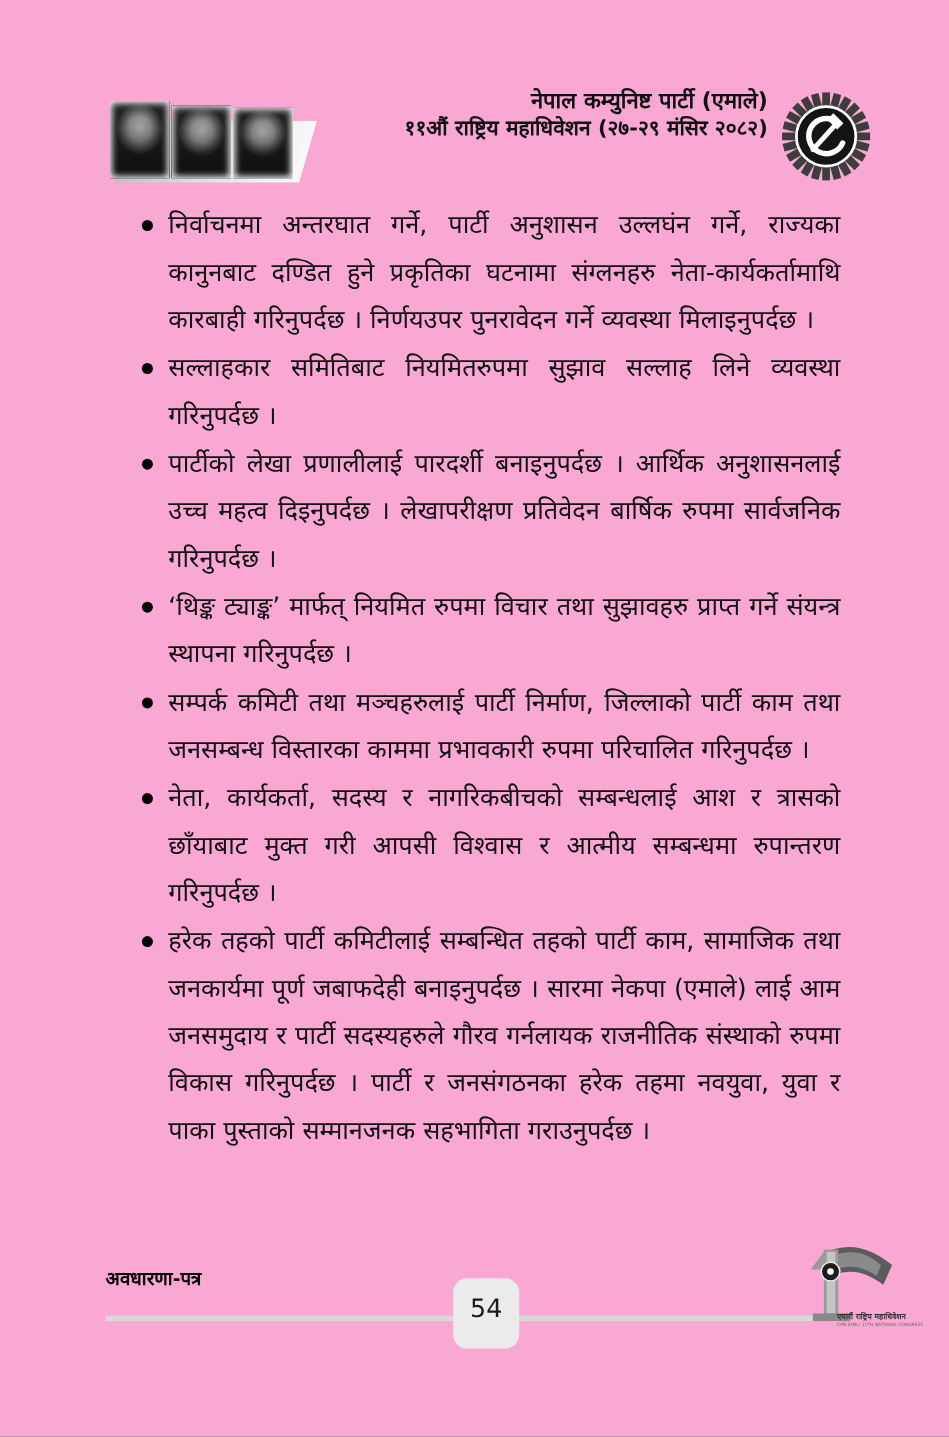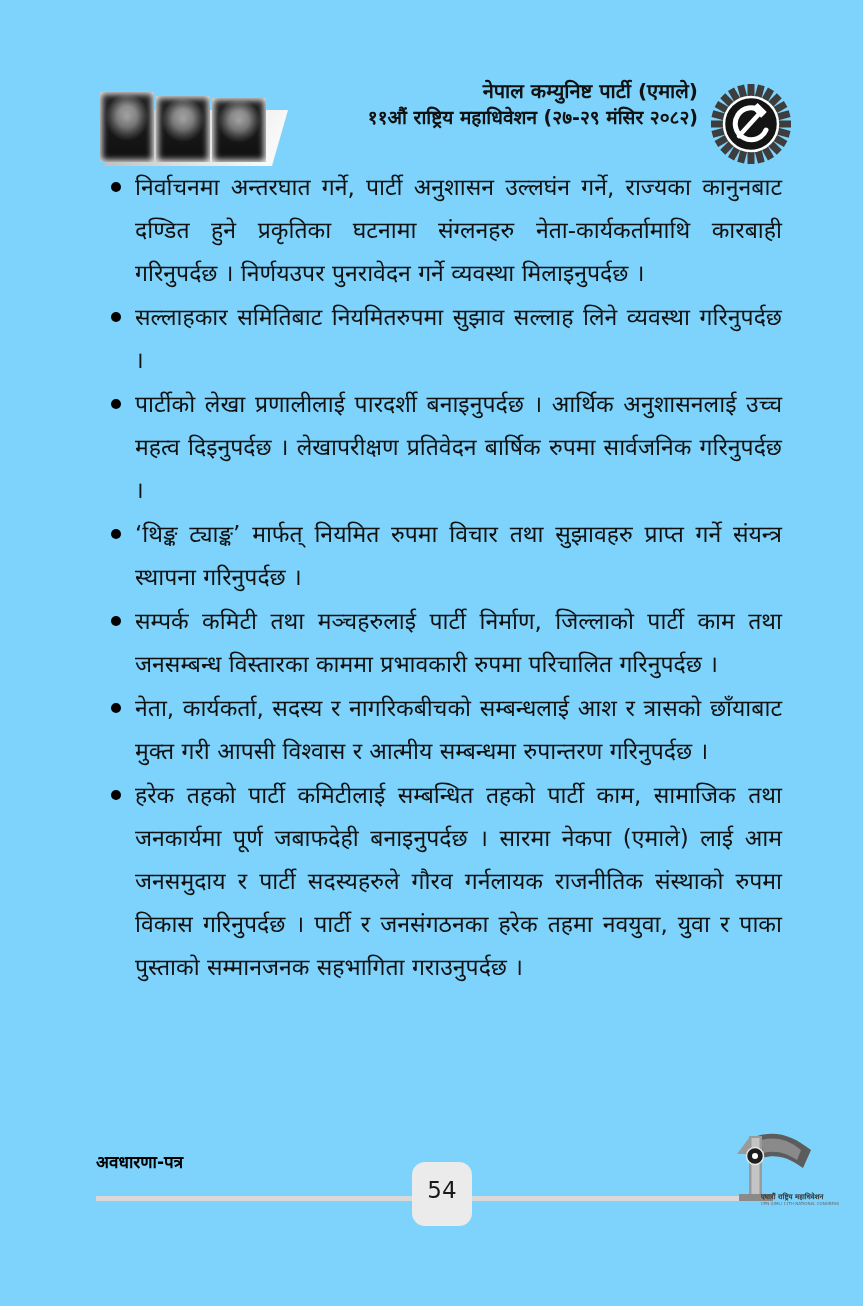--- a/index.html
+++ b/index.html
@@ -5,7 +5,7 @@
   html,body { margin:0; padding:0; background:#888; }
   .page {
     position:relative; width:863px; height:1306px; margin:0 auto;
-    background:#7dd3fc; overflow:hidden;
+    background:#f9a8d4; overflow:hidden;
     font-family:"DejaVu Sans", sans-serif; color:#111;
   }
 

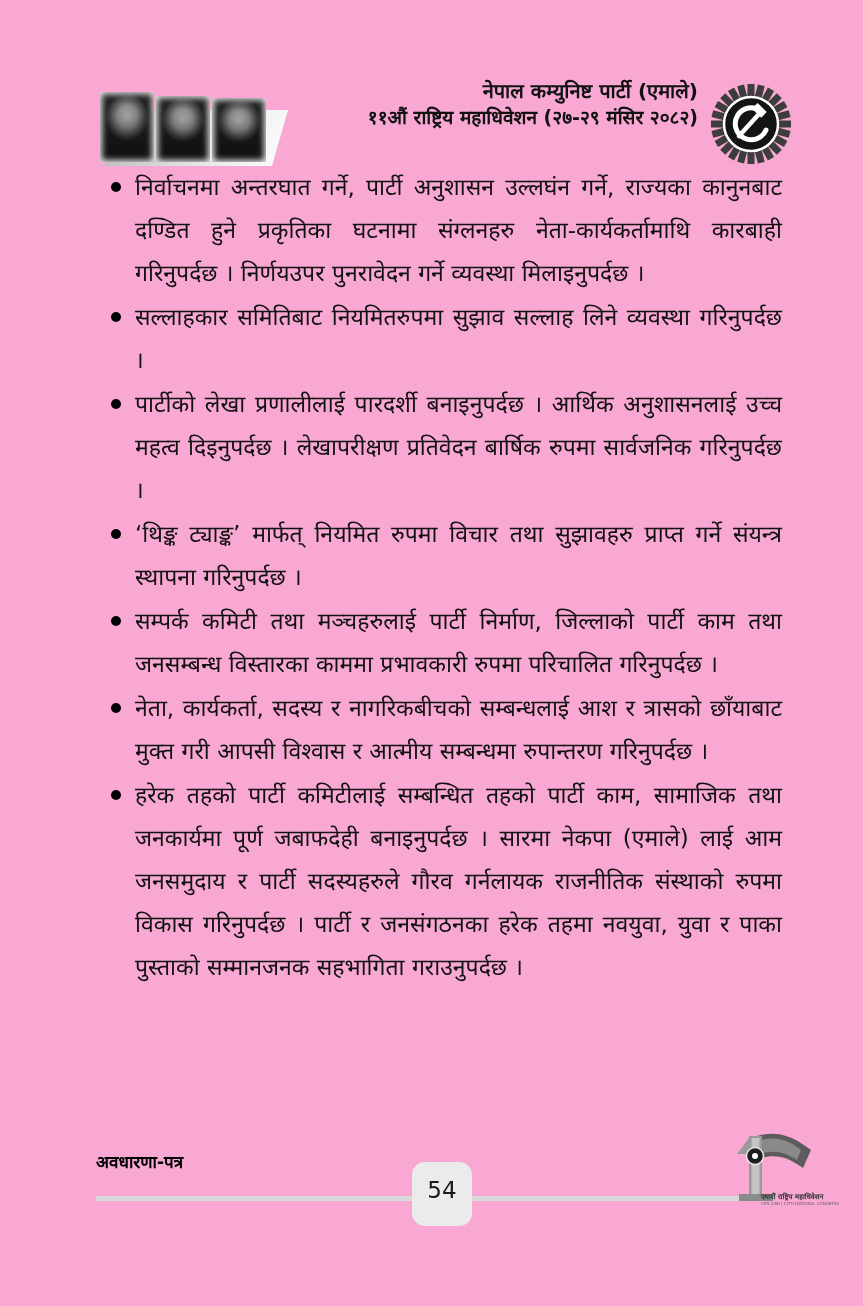--- a/index.html
+++ b/index.html
@@ -41,7 +41,7 @@
   
   .bullets {
     position:absolute; left:110px; right:81px; top:166px;
-    list-style:none; margin:0; padding:0;
+    list-style:none; margin:18px; padding:0;
   }
   .bullets li {
     position:relative; padding-left:25px; margin:0 0 1px 0;

